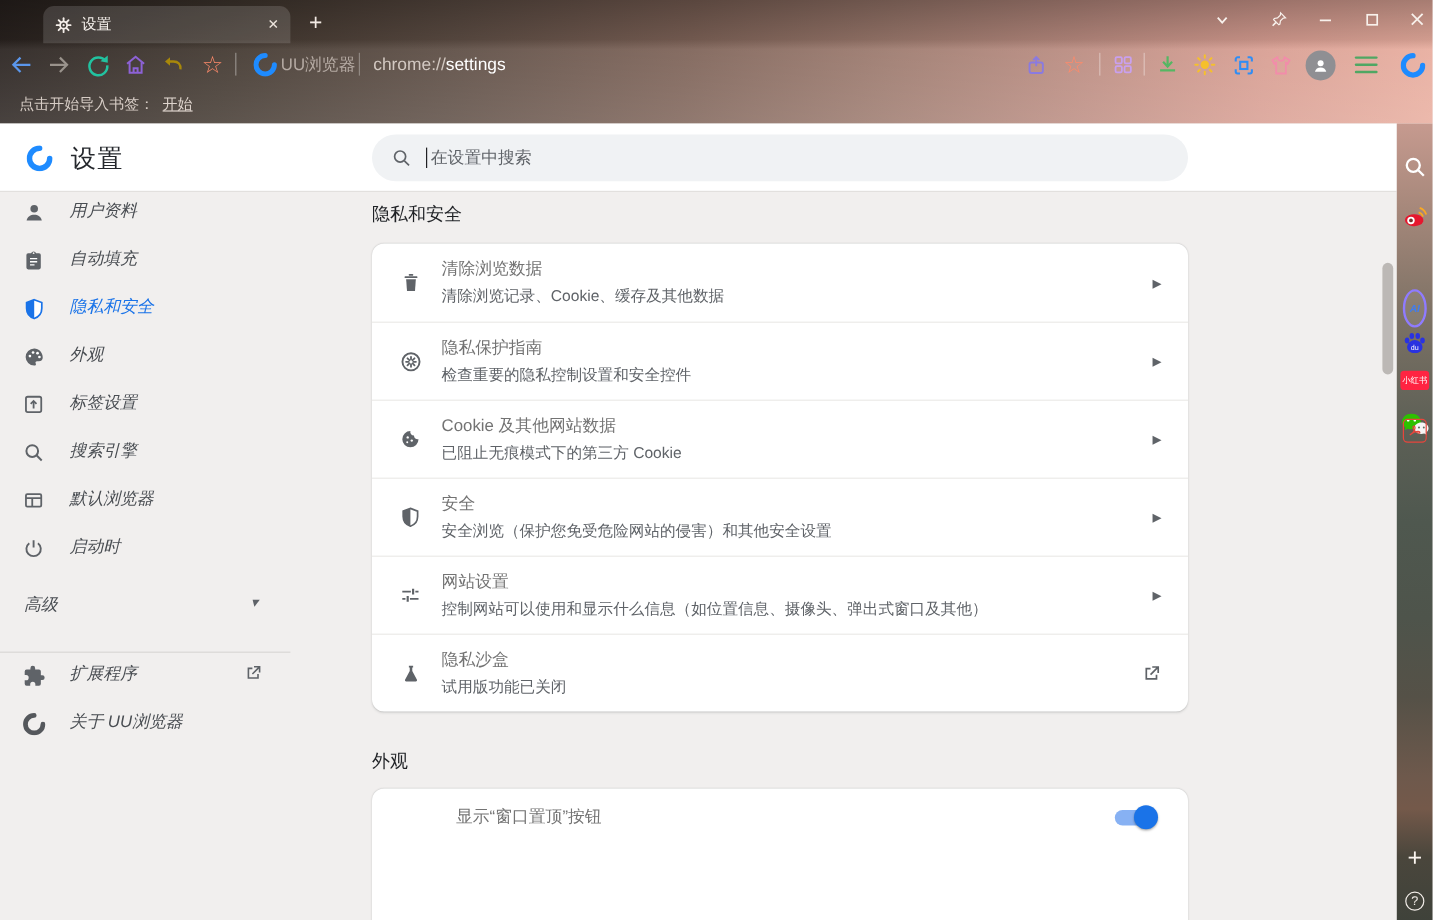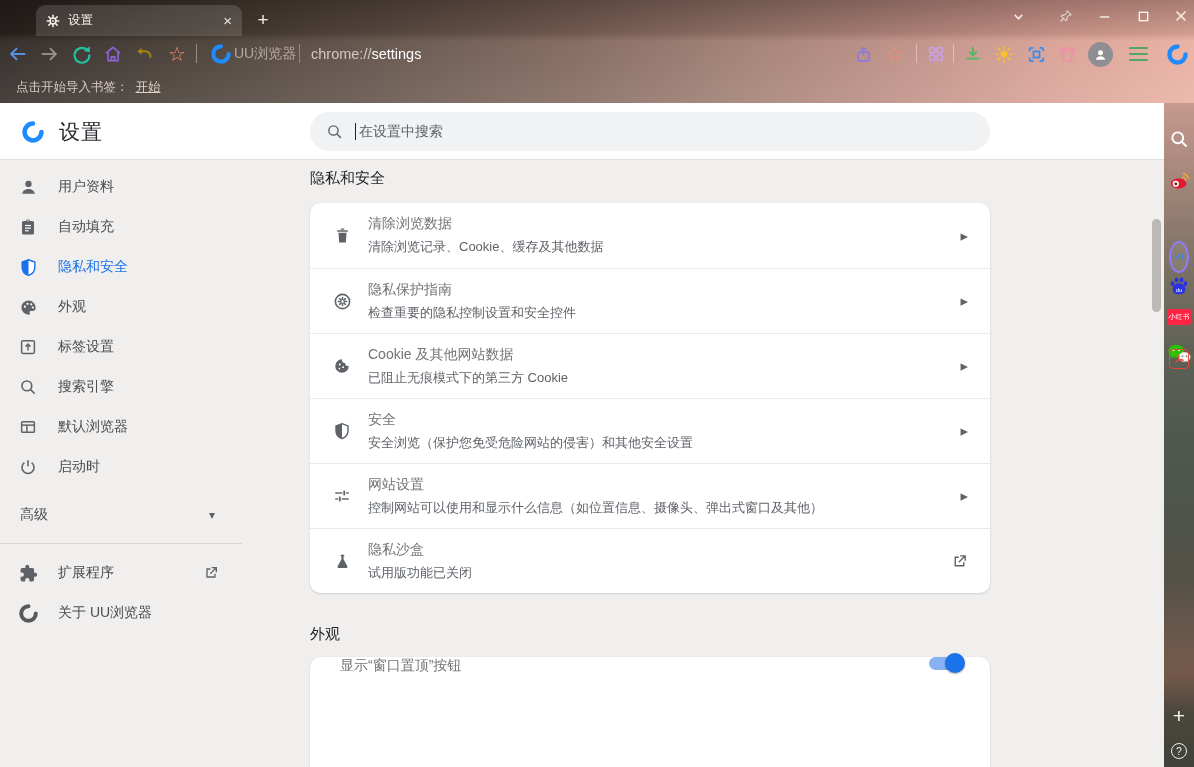--- a/index.html
+++ b/index.html
@@ -41,7 +41,7 @@
   .search-ph { font-size:14px; color:#5f6368; }
 
   
-  .nav-item { position:absolute; left:0; width:240px; height:40px; display:flex; align-items:center; cursor:default; }
+  .nav-item { position:absolute; left:0; width:240px; height:40px; display:flex; align-items:flex-start; cursor:default;font-style:italic; }
   .nav-ic { width:20px; height:20px; margin-left:18px; display:flex; align-items:center; justify-content:center; }
   .nav-label { margin-left:20px; font-size:14px; color:#494d52; }
   .nav-sel .nav-label { color:#1a73e8; }

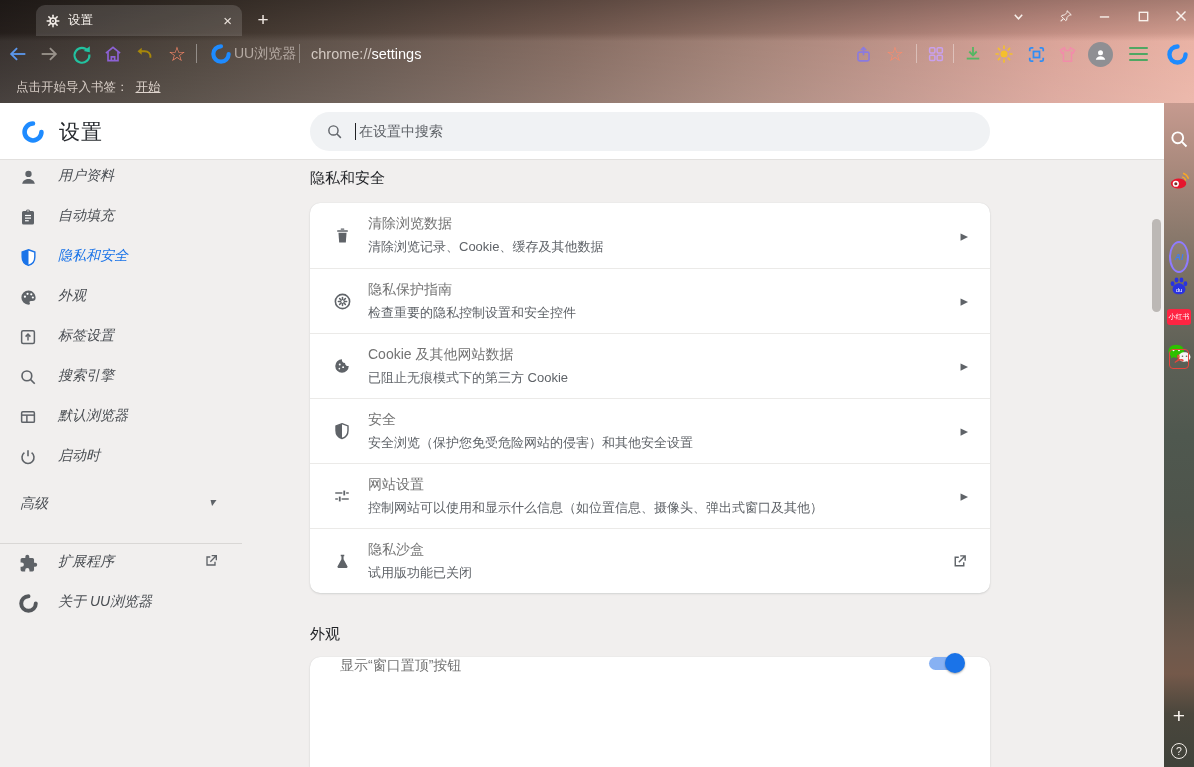--- a/index.html
+++ b/index.html
@@ -63,7 +63,7 @@
   .chev { margin-left:auto; margin-right:22px; color:#5f6368; font-size:15px; }
   .trail-ic { margin-left:auto; margin-right:22px; display:flex; }
 
-  .trow { display:flex; position:relative; }
+  .trow { display:flex; align-items:center; position:relative;margin-left:40px; }
   .trow + .trow { border-top:1px solid #ebeae8; }
   .ttext { margin-left:30px; }
   .toggle { margin-left:auto; margin-right:28px; width:33px; height:13px; border-radius:7px; background:#87b1f3; position:relative; flex:none; }

